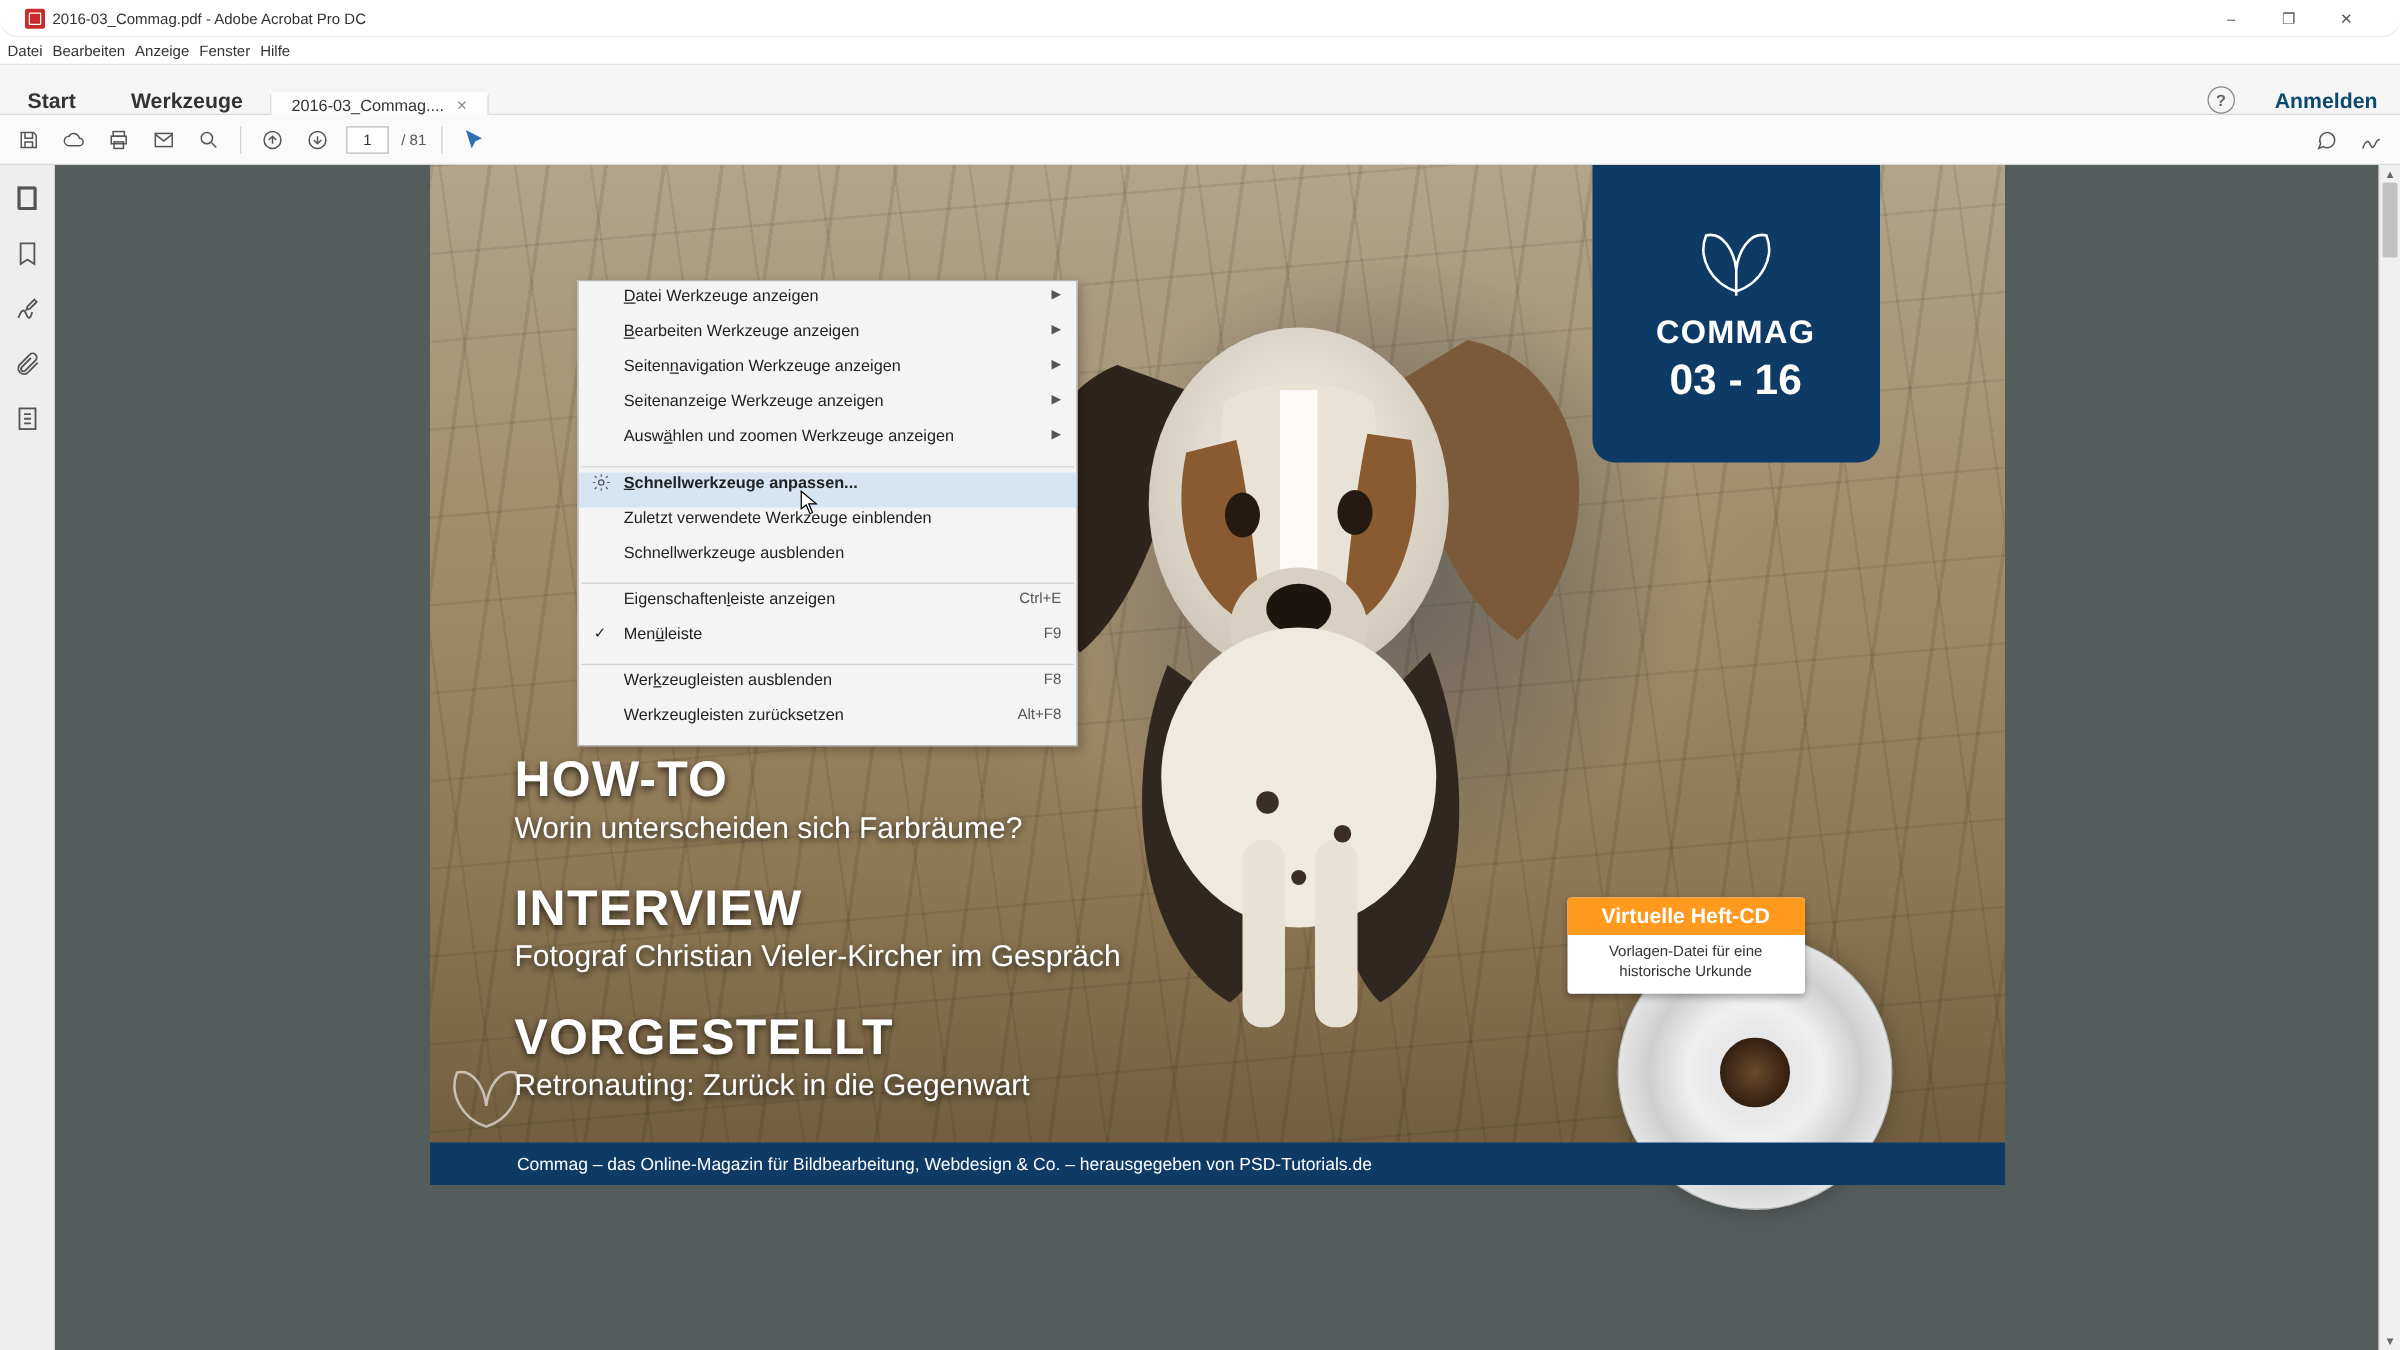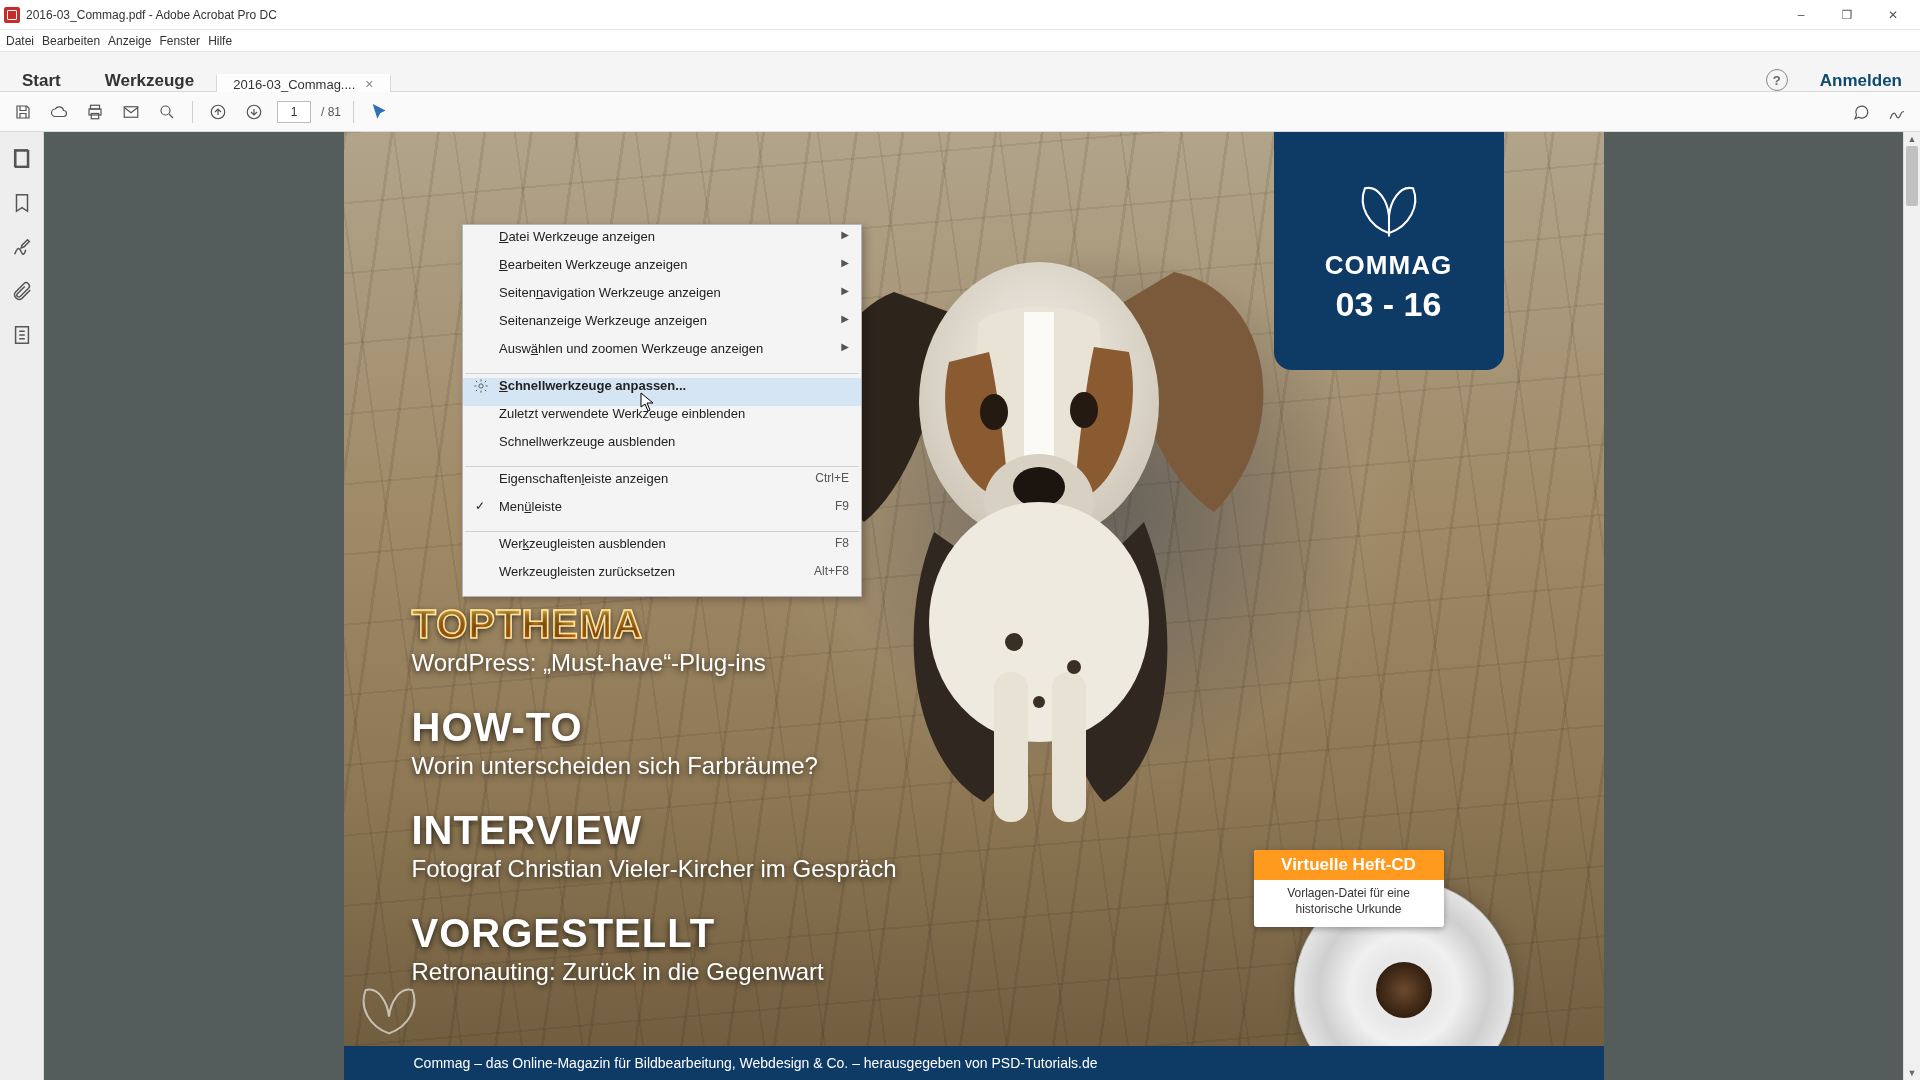--- a/index.html
+++ b/index.html
@@ -6,7 +6,7 @@
 html,body { width:1920px; height:1080px; overflow:hidden; background:#fff; }
 
 
-.titlebar { height:30px; background:#fff; display:flex; align-items:center; padding:0 4px; font-size:12px; color:#333; border-bottom:1px solid #e5e5e5;}
+.titlebar { height:30px; background:#fff; display:flex; align-items:center; padding:0 20px; font-size:12px; color:#333; border-bottom:1px solid #e5e5e5;border-radius:15px;}
 .titlebar .app-icon { width:16px; height:16px; background:#c92b2b; border-radius:2px; margin-right:6px; position:relative;}
 .titlebar .app-icon:before{content:"";position:absolute;inset:3px;border:1.5px solid #fff;border-radius:1px;}
 .titlebar .spacer{flex:1;}

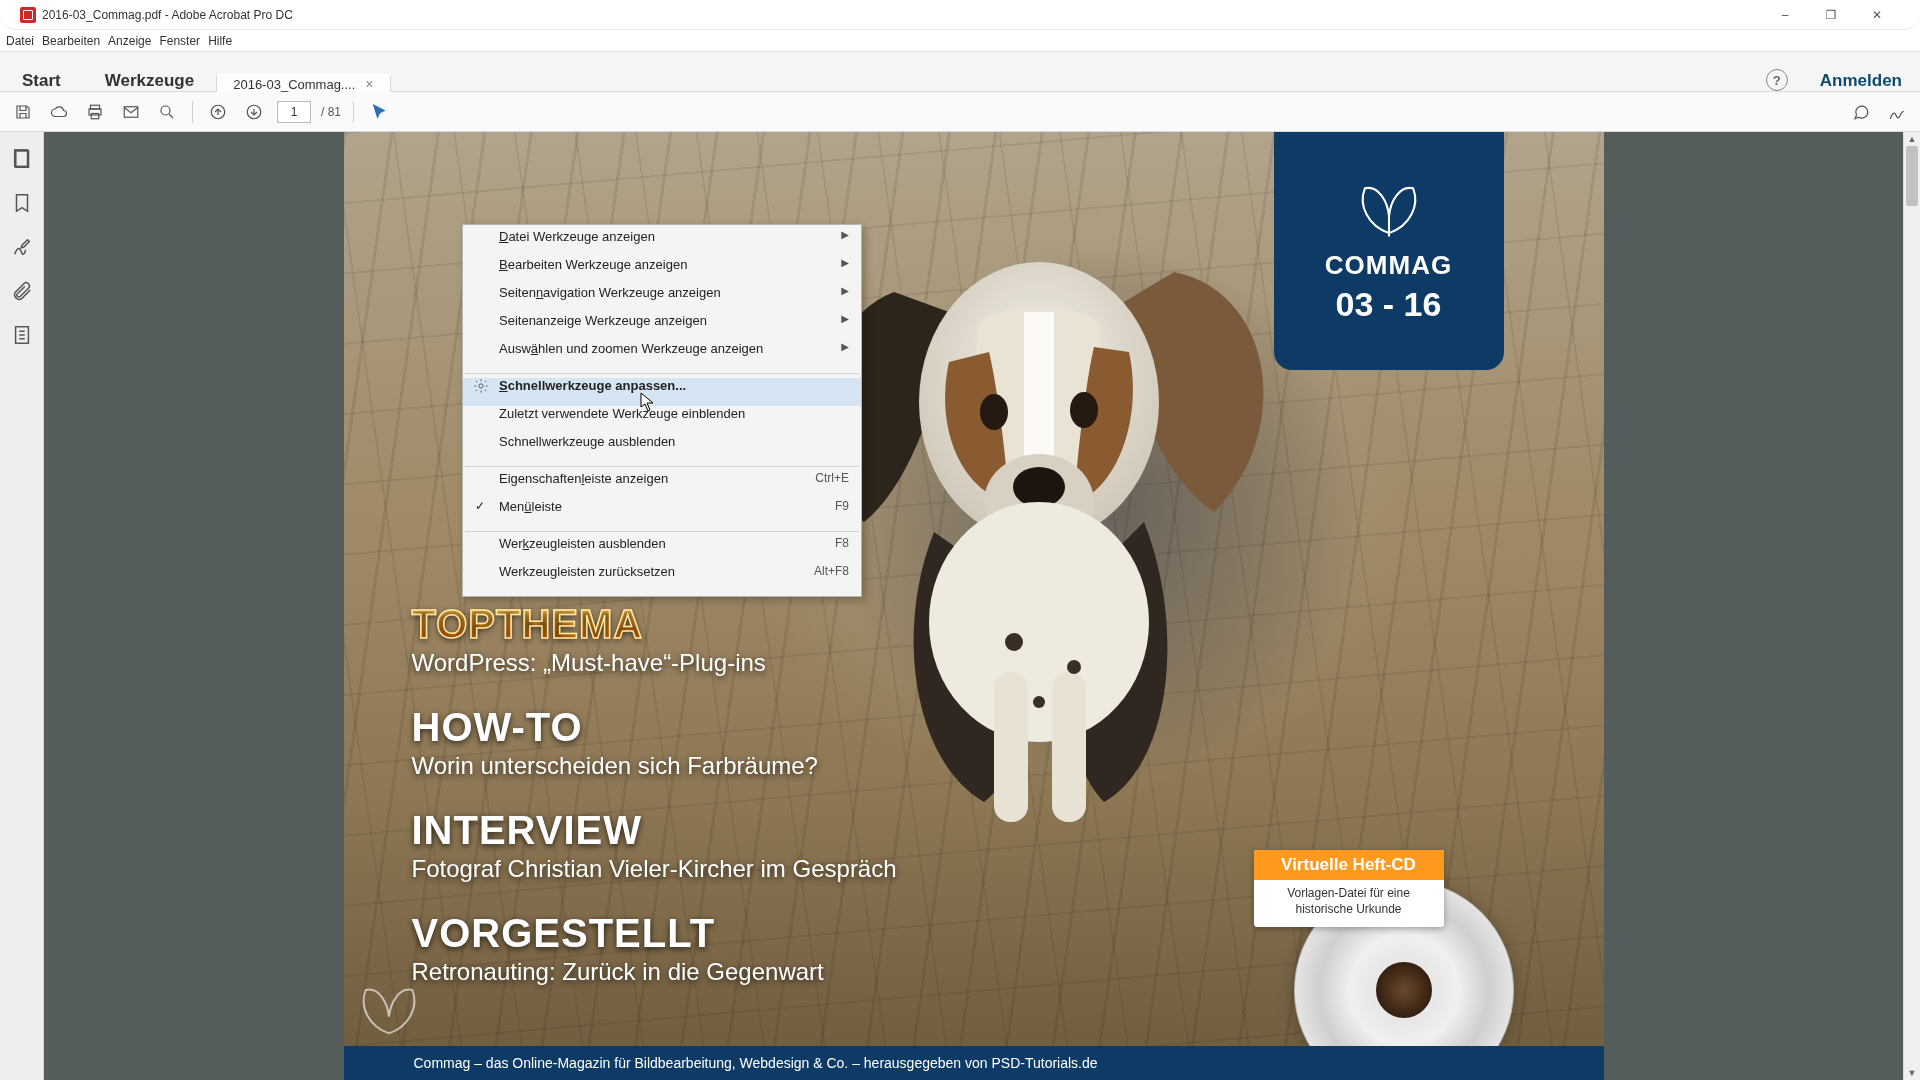--- a/index.html
+++ b/index.html
@@ -43,7 +43,7 @@
 .navpane .collapse{position:absolute;left:44px;top:50%;width:10px;height:44px;background:#eee;border:1px solid #ccc;border-left:none;display:flex;align-items:center;justify-content:center;font-size:10px;color:#666;}
 
 .viewer{flex:1;background:#555c5c;display:flex;justify-content:center;position:relative;overflow:hidden;}
-.page{width:1260px;height:948px;background:#a21caf;position:relative;margin:0;padding-left:32px;}
+.page{width:1260px;height:816px;background:#a21caf;position:relative;margin:0;padding-left:32px;}
 
 .scrollbar{width:17px;background:#f0f0f0;border-left:1px solid #ddd;position:relative;}
 .scrollbar .thumb{position:absolute;left:2px;right:2px;top:14px;height:60px;background:#c1c1c1;border-radius:2px;}

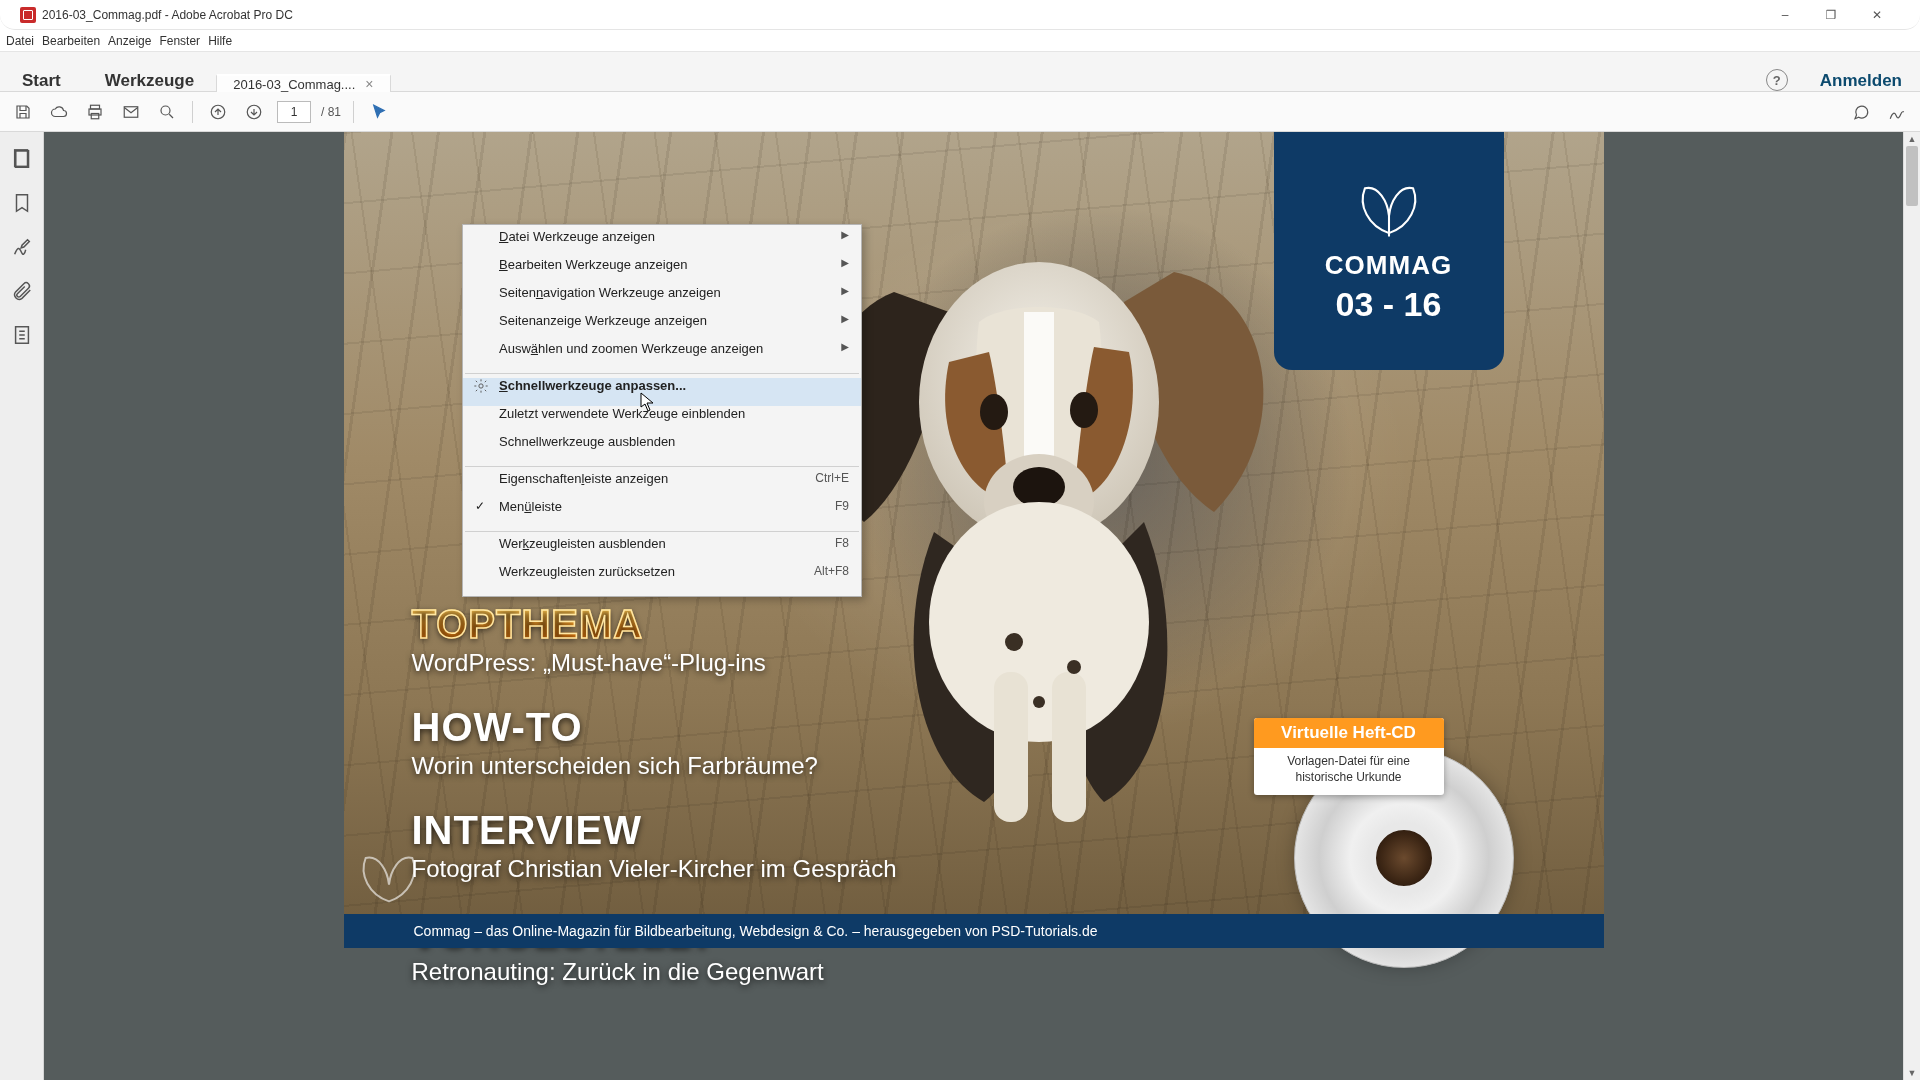--- a/index.html
+++ b/index.html
@@ -307,10 +307,6 @@
       </div>
 
       <div class="cover-text">
-        <div class="block top">
-          <div class="head">TOPTHEMA</div>
-          <div class="sub">WordPress: „Must-have“-Plug-ins</div>
-        </div>
         <div class="block">
           <div class="head">HOW-TO</div>
           <div class="sub">Worin unterscheiden sich Farbräume?</div>

